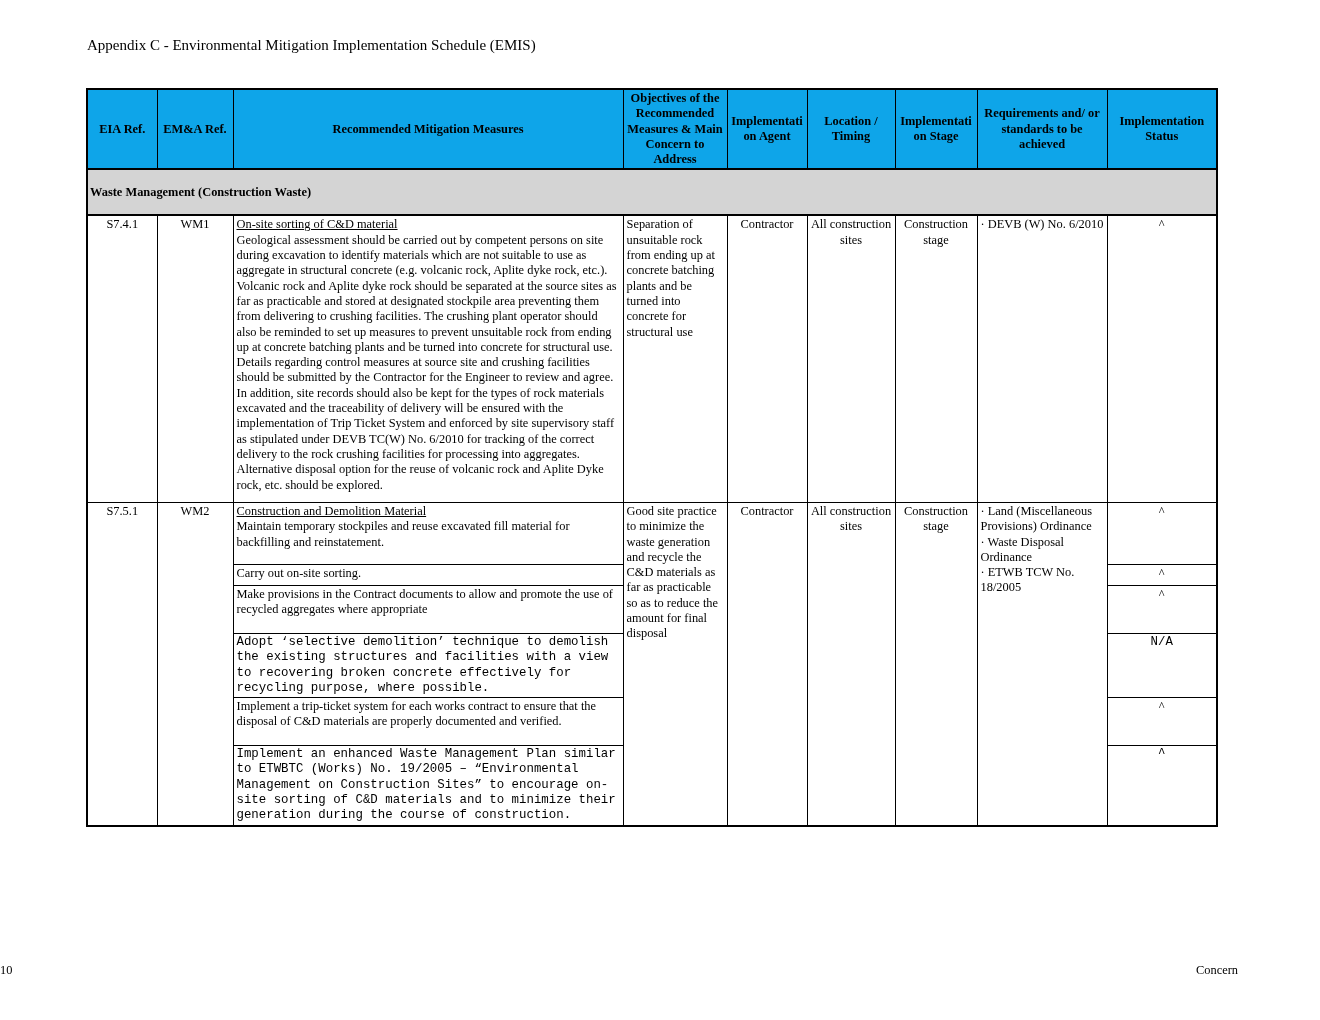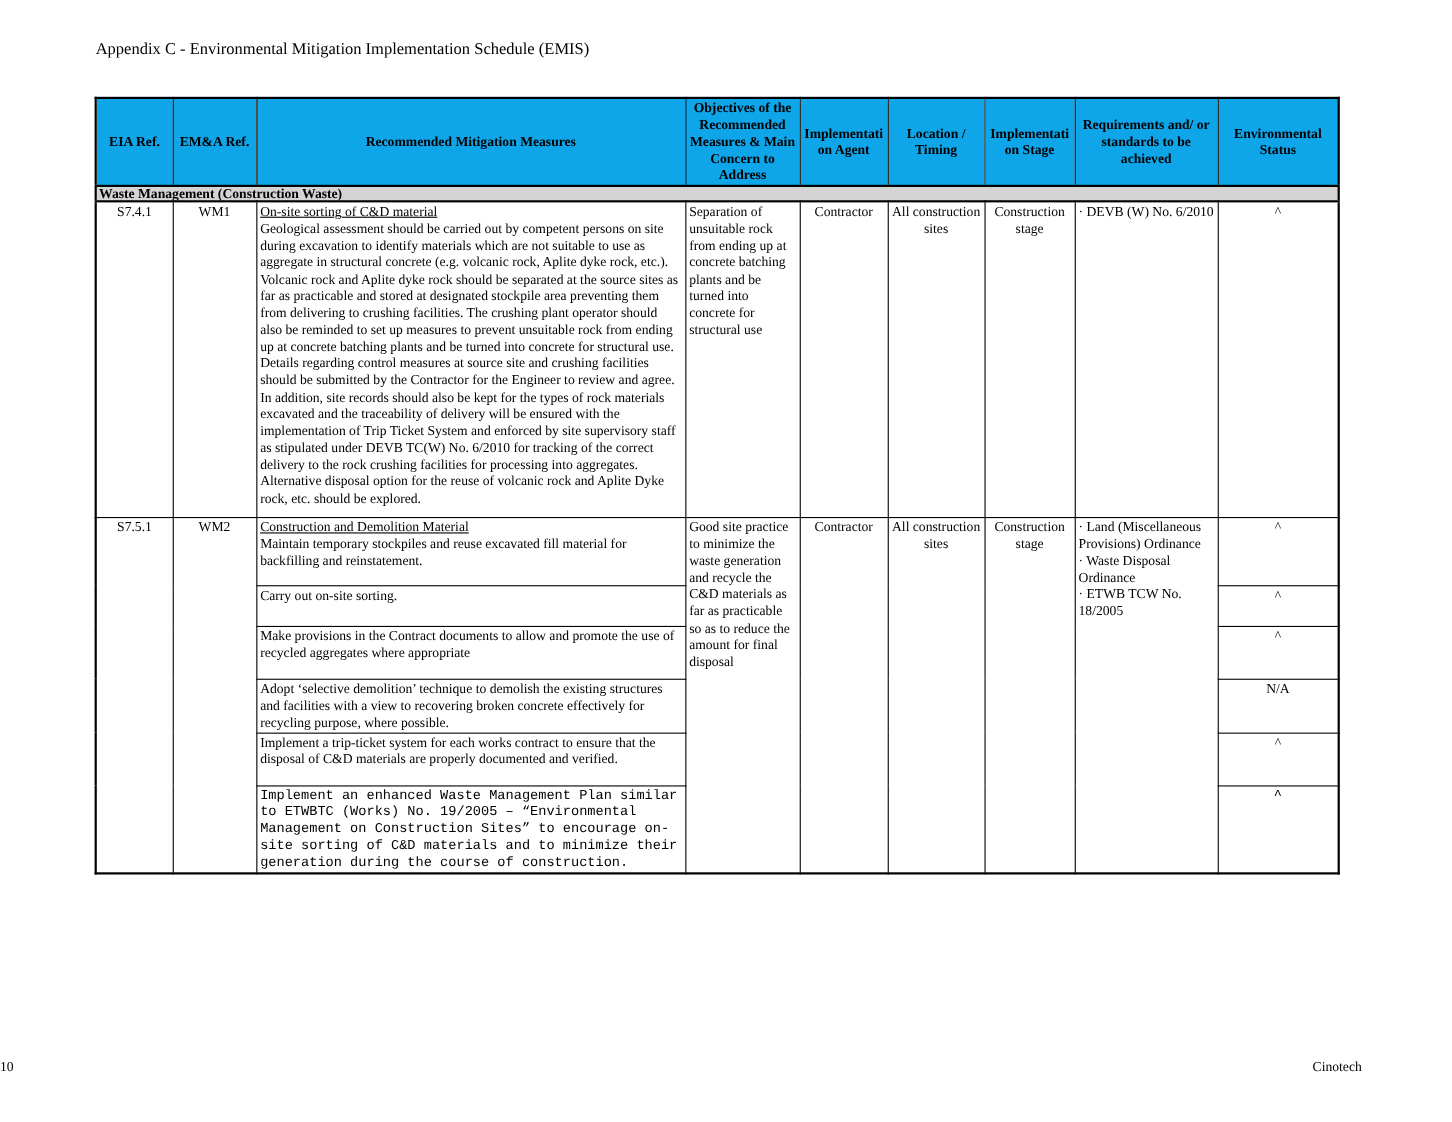--- a/index.html
+++ b/index.html
@@ -81,7 +81,7 @@
       <th>Requirements and/ or
 standards to be
 achieved</th>
-      <th>Environmental
+      <th>Implementation
 Status</th>
     </tr>
   </thead>

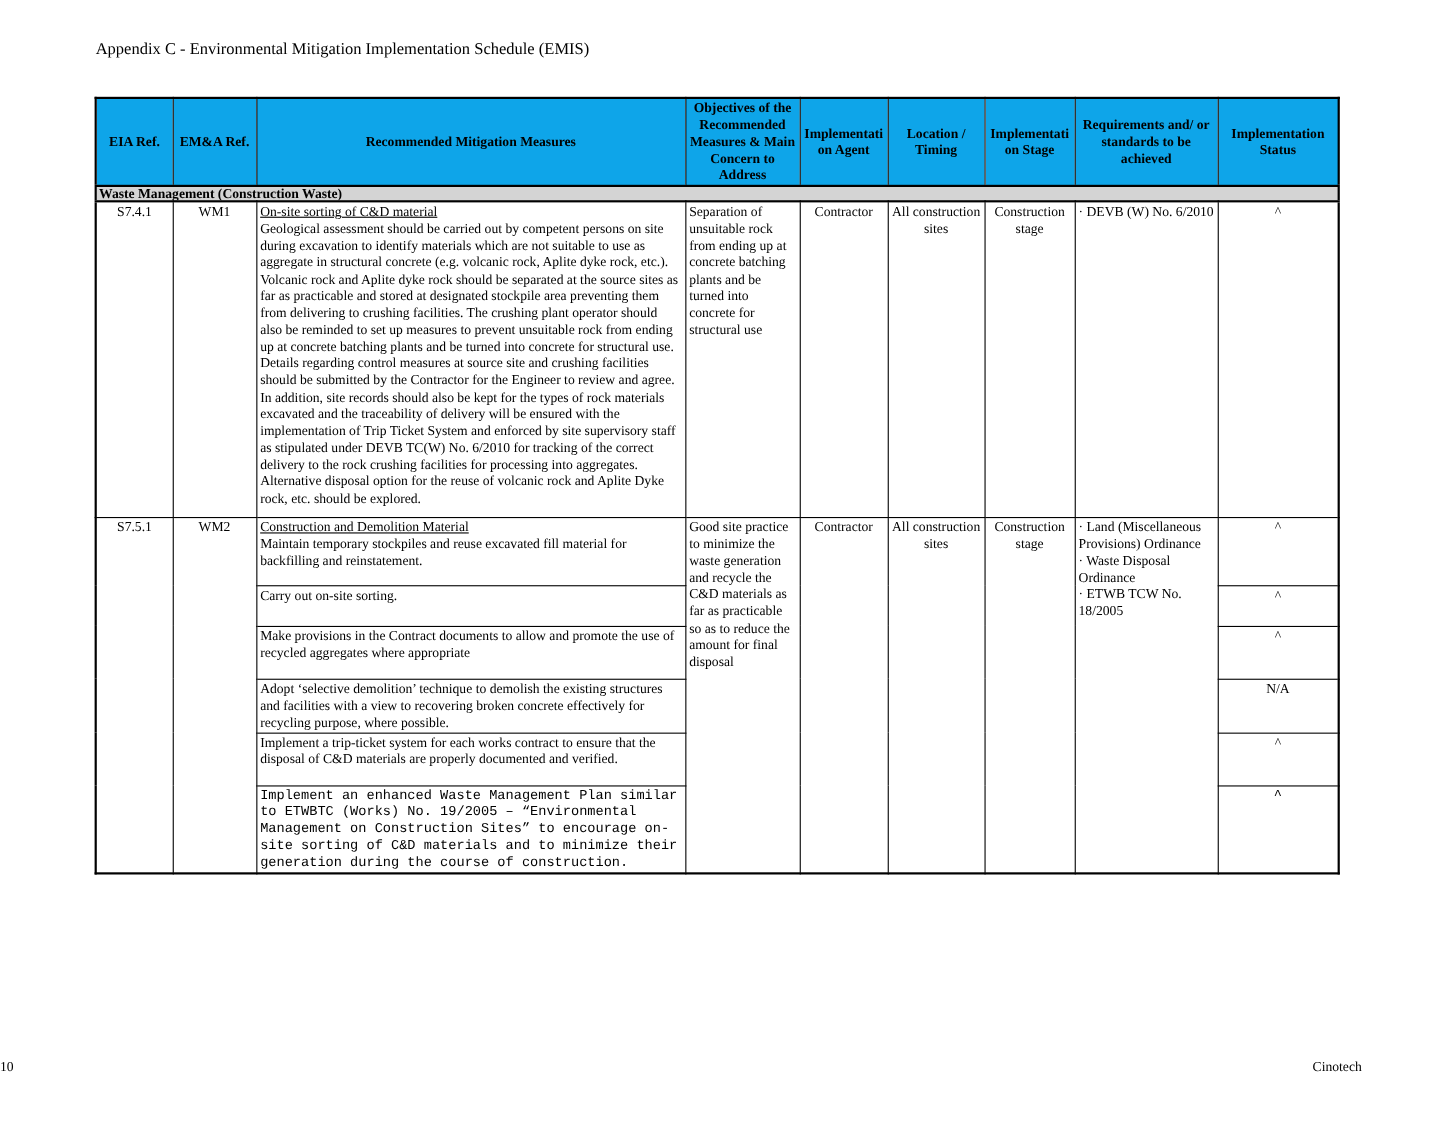--- a/index.html
+++ b/index.html
@@ -25,7 +25,7 @@
   }
   tr.section-row td {
     background:#d4d4d4; font-weight:bold; text-align:left;
-    height:14px; line-height:12px; padding:0 2px;
+    height:14px; line-height:12px; padding:16px 2px;
     border-top:2px solid #000; border-bottom:2px solid #000;
   }
   tr.row-main > td { height:287px; }

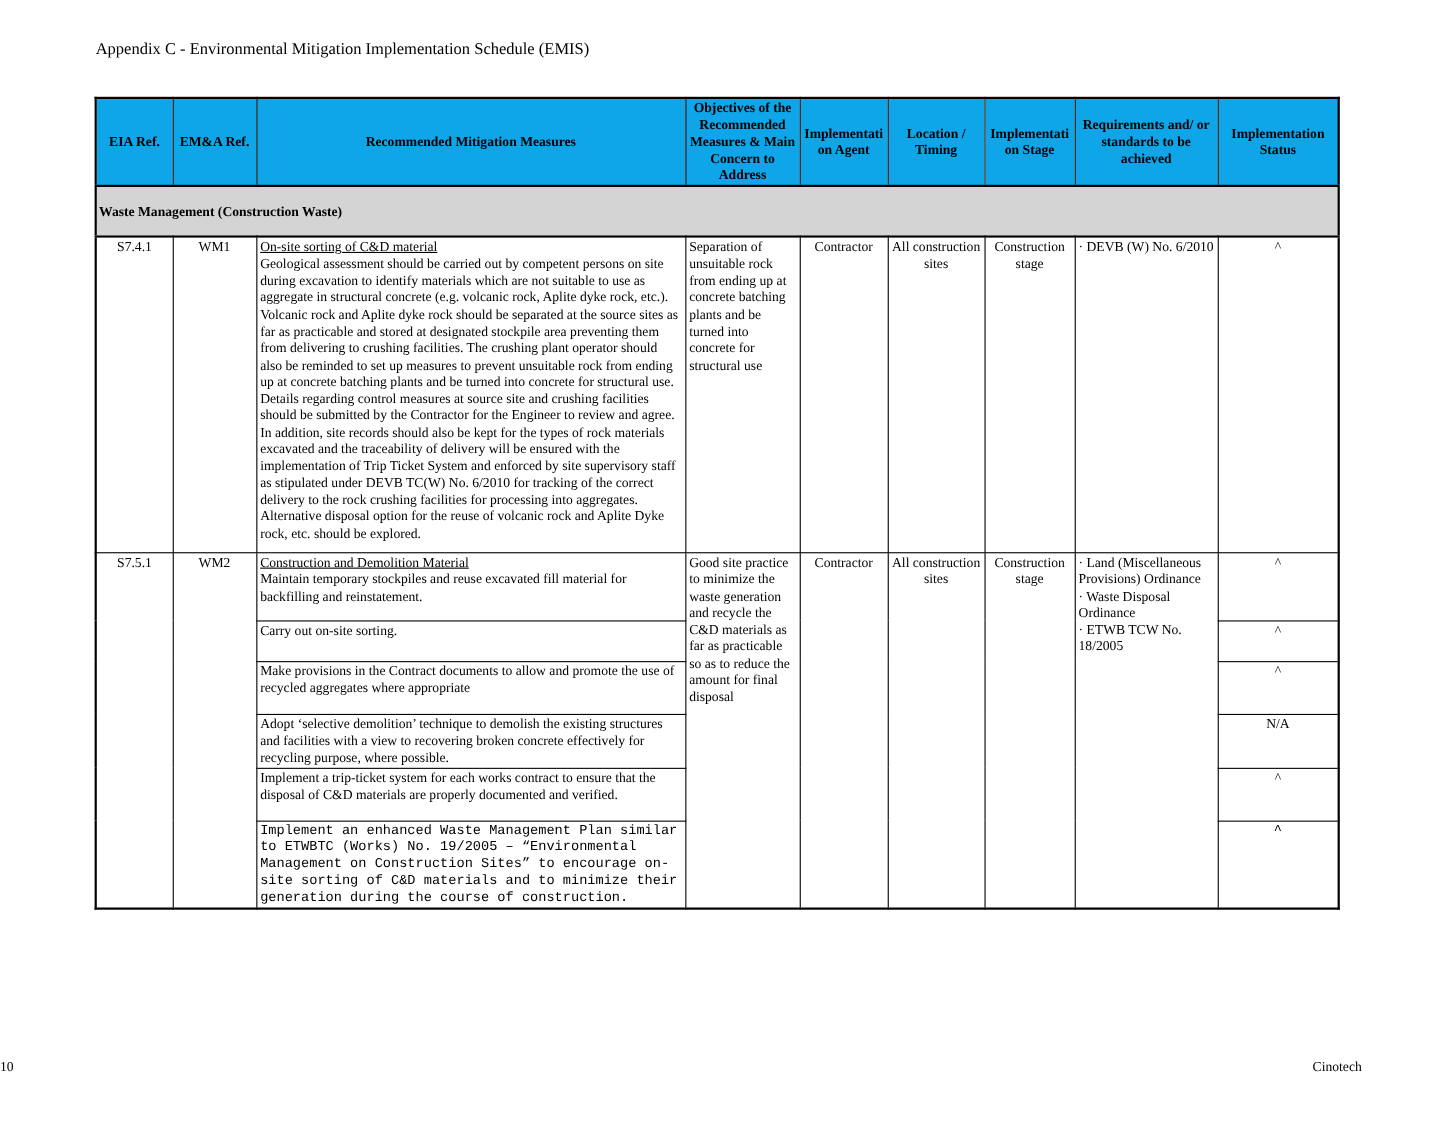--- a/index.html
+++ b/index.html
@@ -30,7 +30,7 @@
   }
   tr.row-main > td { height:287px; }
   tr.sub-1 > td { height:62px; }
-  tr.sub-2 > td { height:37px; }
+  tr.sub-2 > td { height:21px; }
   tr.sub-3 > td { height:48px; }
   tr.sub-4 > td { height:48px; }
   tr.sub-5 > td { height:48px; }

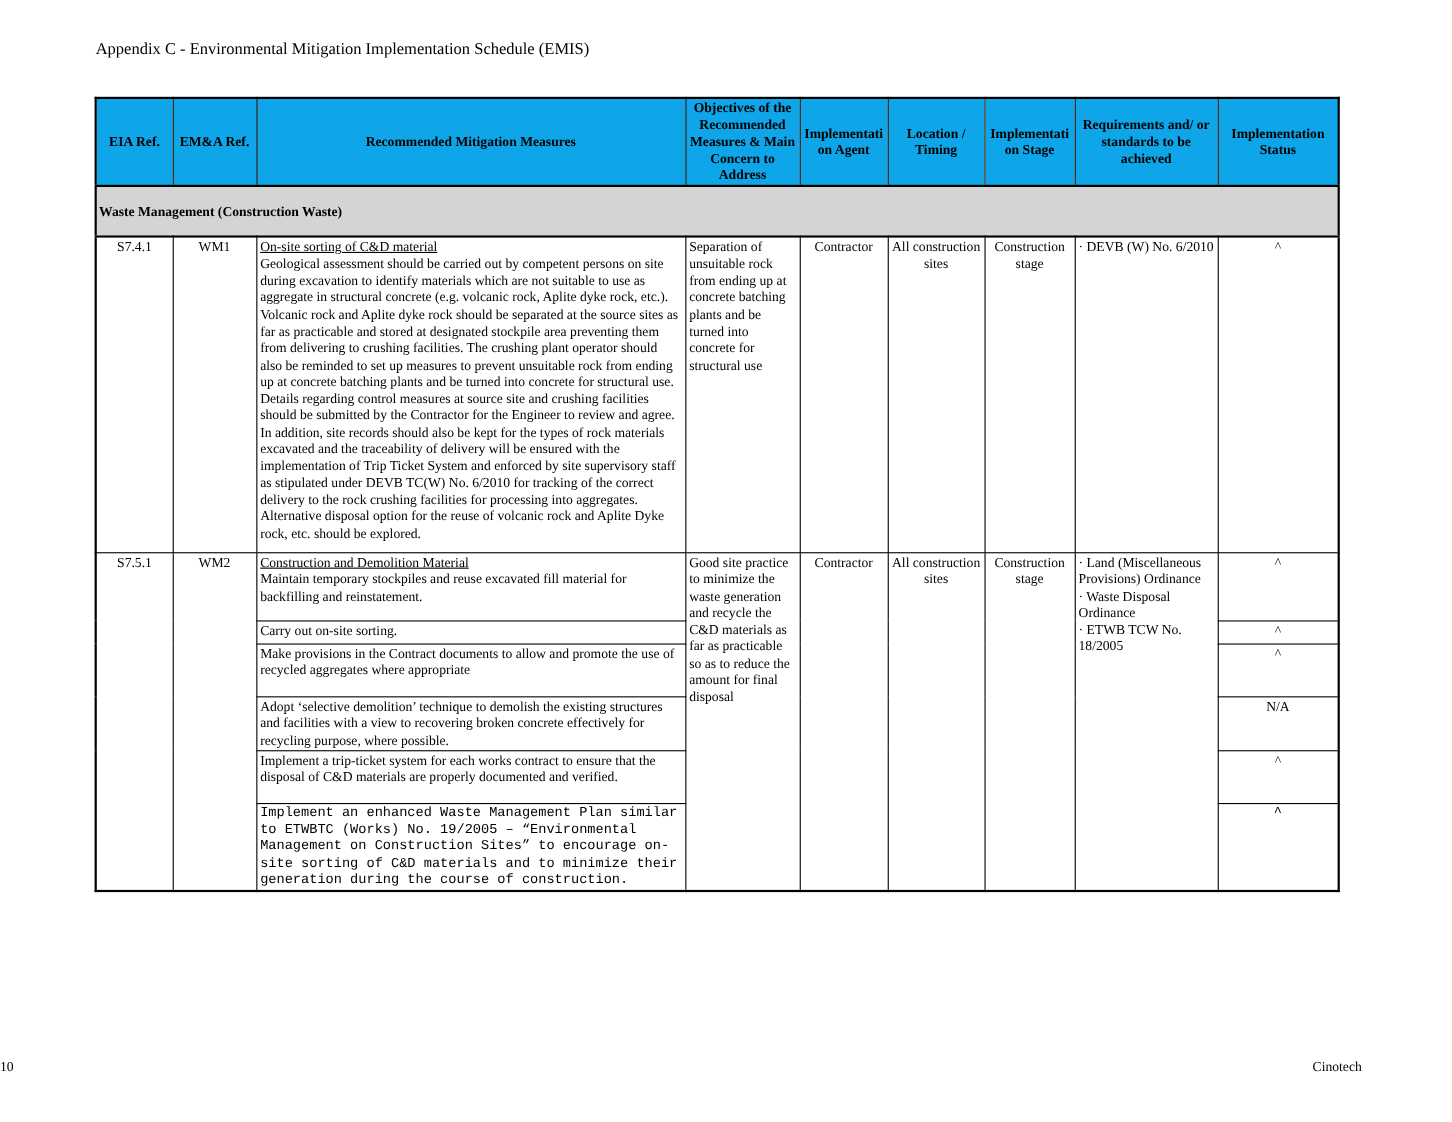--- a/index.html
+++ b/index.html
@@ -32,7 +32,7 @@
   tr.sub-1 > td { height:62px; }
   tr.sub-2 > td { height:21px; }
   tr.sub-3 > td { height:48px; }
-  tr.sub-4 > td { height:48px; }
+  tr.sub-4 > td { height:48px;font-family:Liberation Mono, monospace; }
   tr.sub-5 > td { height:48px; }
   tr.sub-6 > td { height:61px;font-family:Liberation Mono, monospace; }
   td.c-center { text-align:center; }

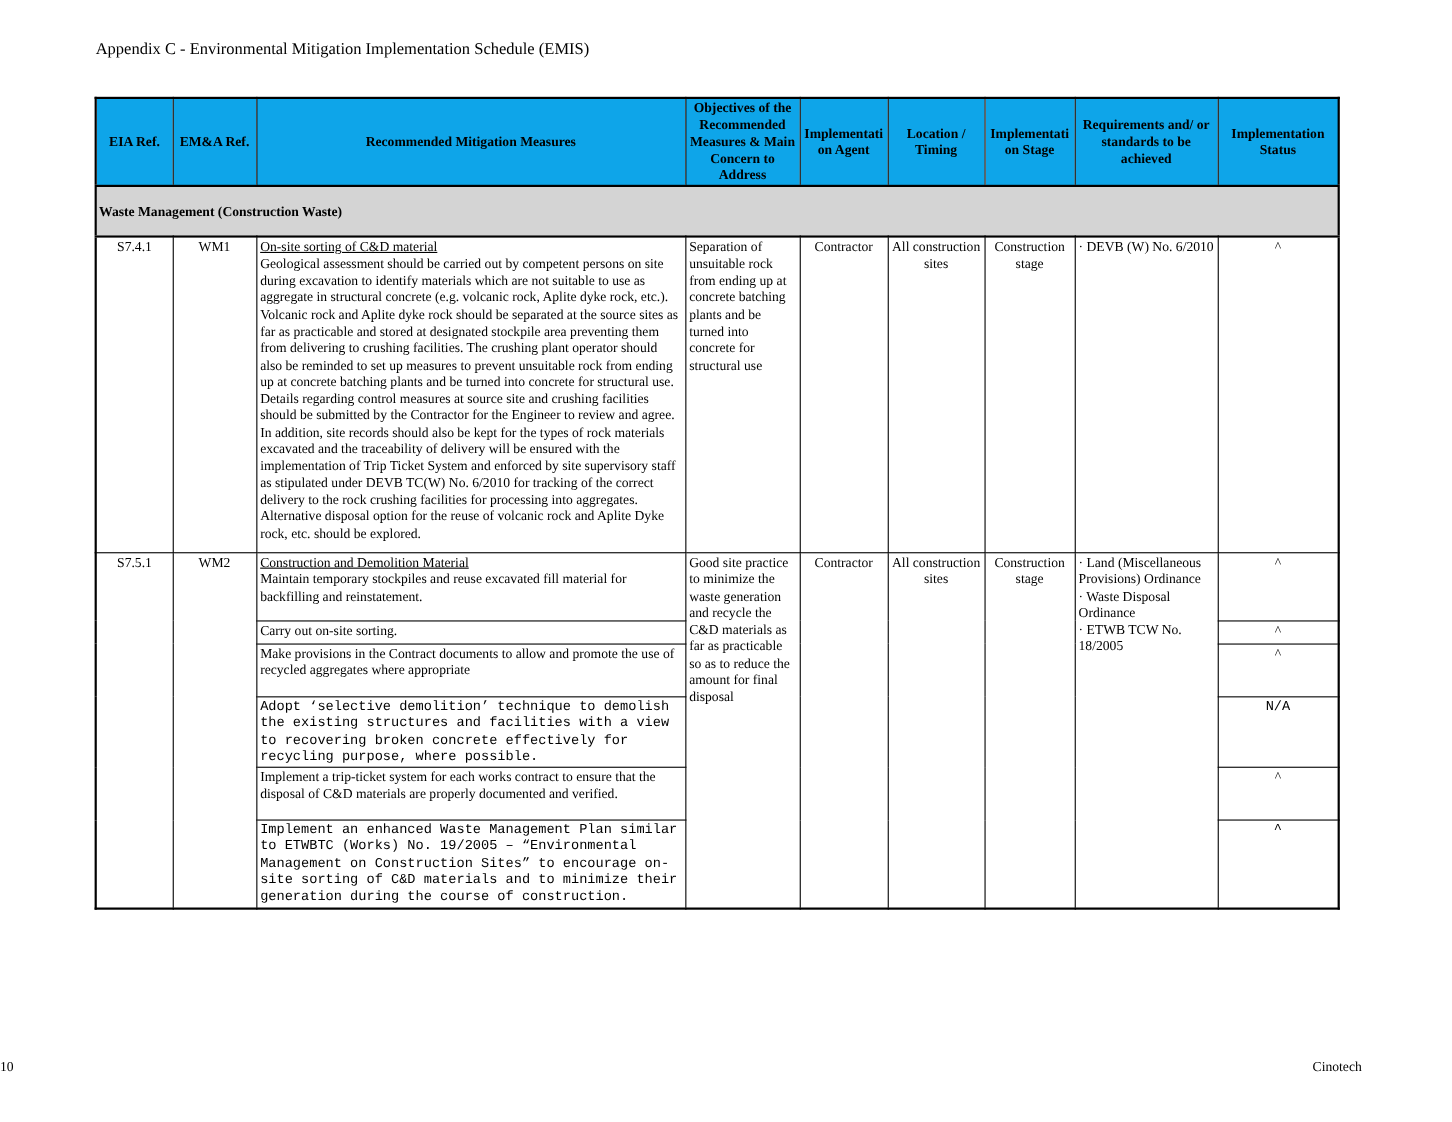--- a/index.html
+++ b/index.html
@@ -167,6 +167,6 @@
 </table>
 
 <div class="footer-page">10</div>
-<div class="footer-company">Cinotech</div>
+<div class="footer-company">Concern</div>
 
 </body></html>

